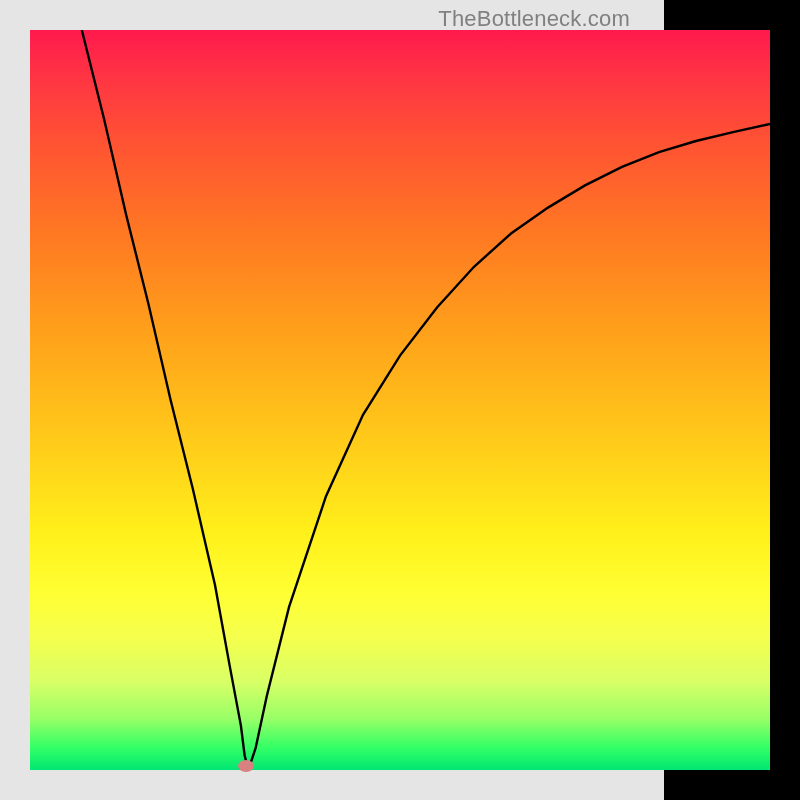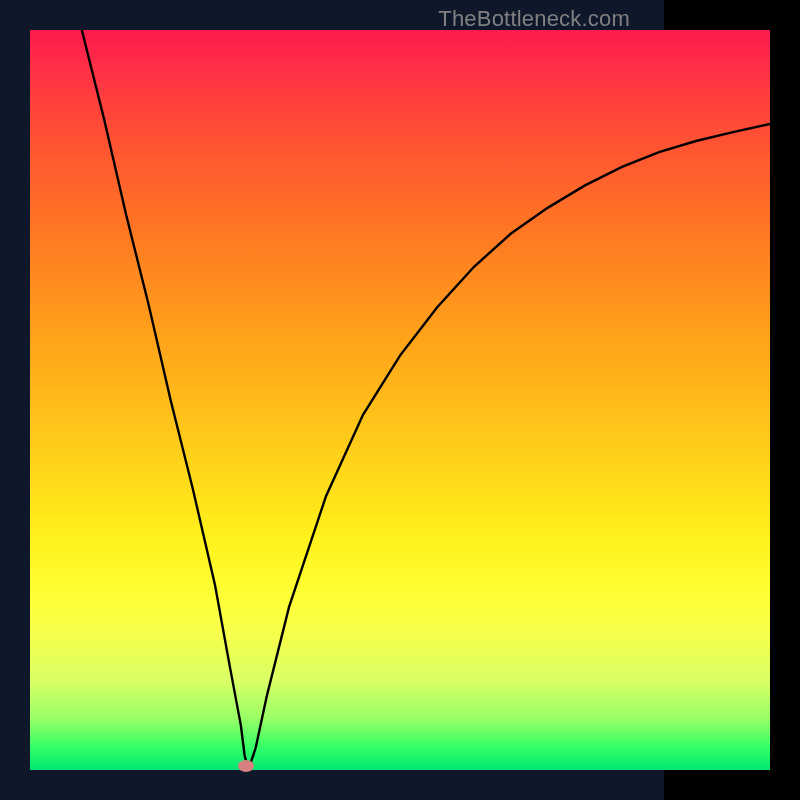--- a/index.html
+++ b/index.html
@@ -17,7 +17,7 @@
     left: 0;
     width: 664px;
     height: 800px;
-    background: #0f172a;
+    background: #e5e5e5;
   }
   .plot-area {
     position: absolute;

